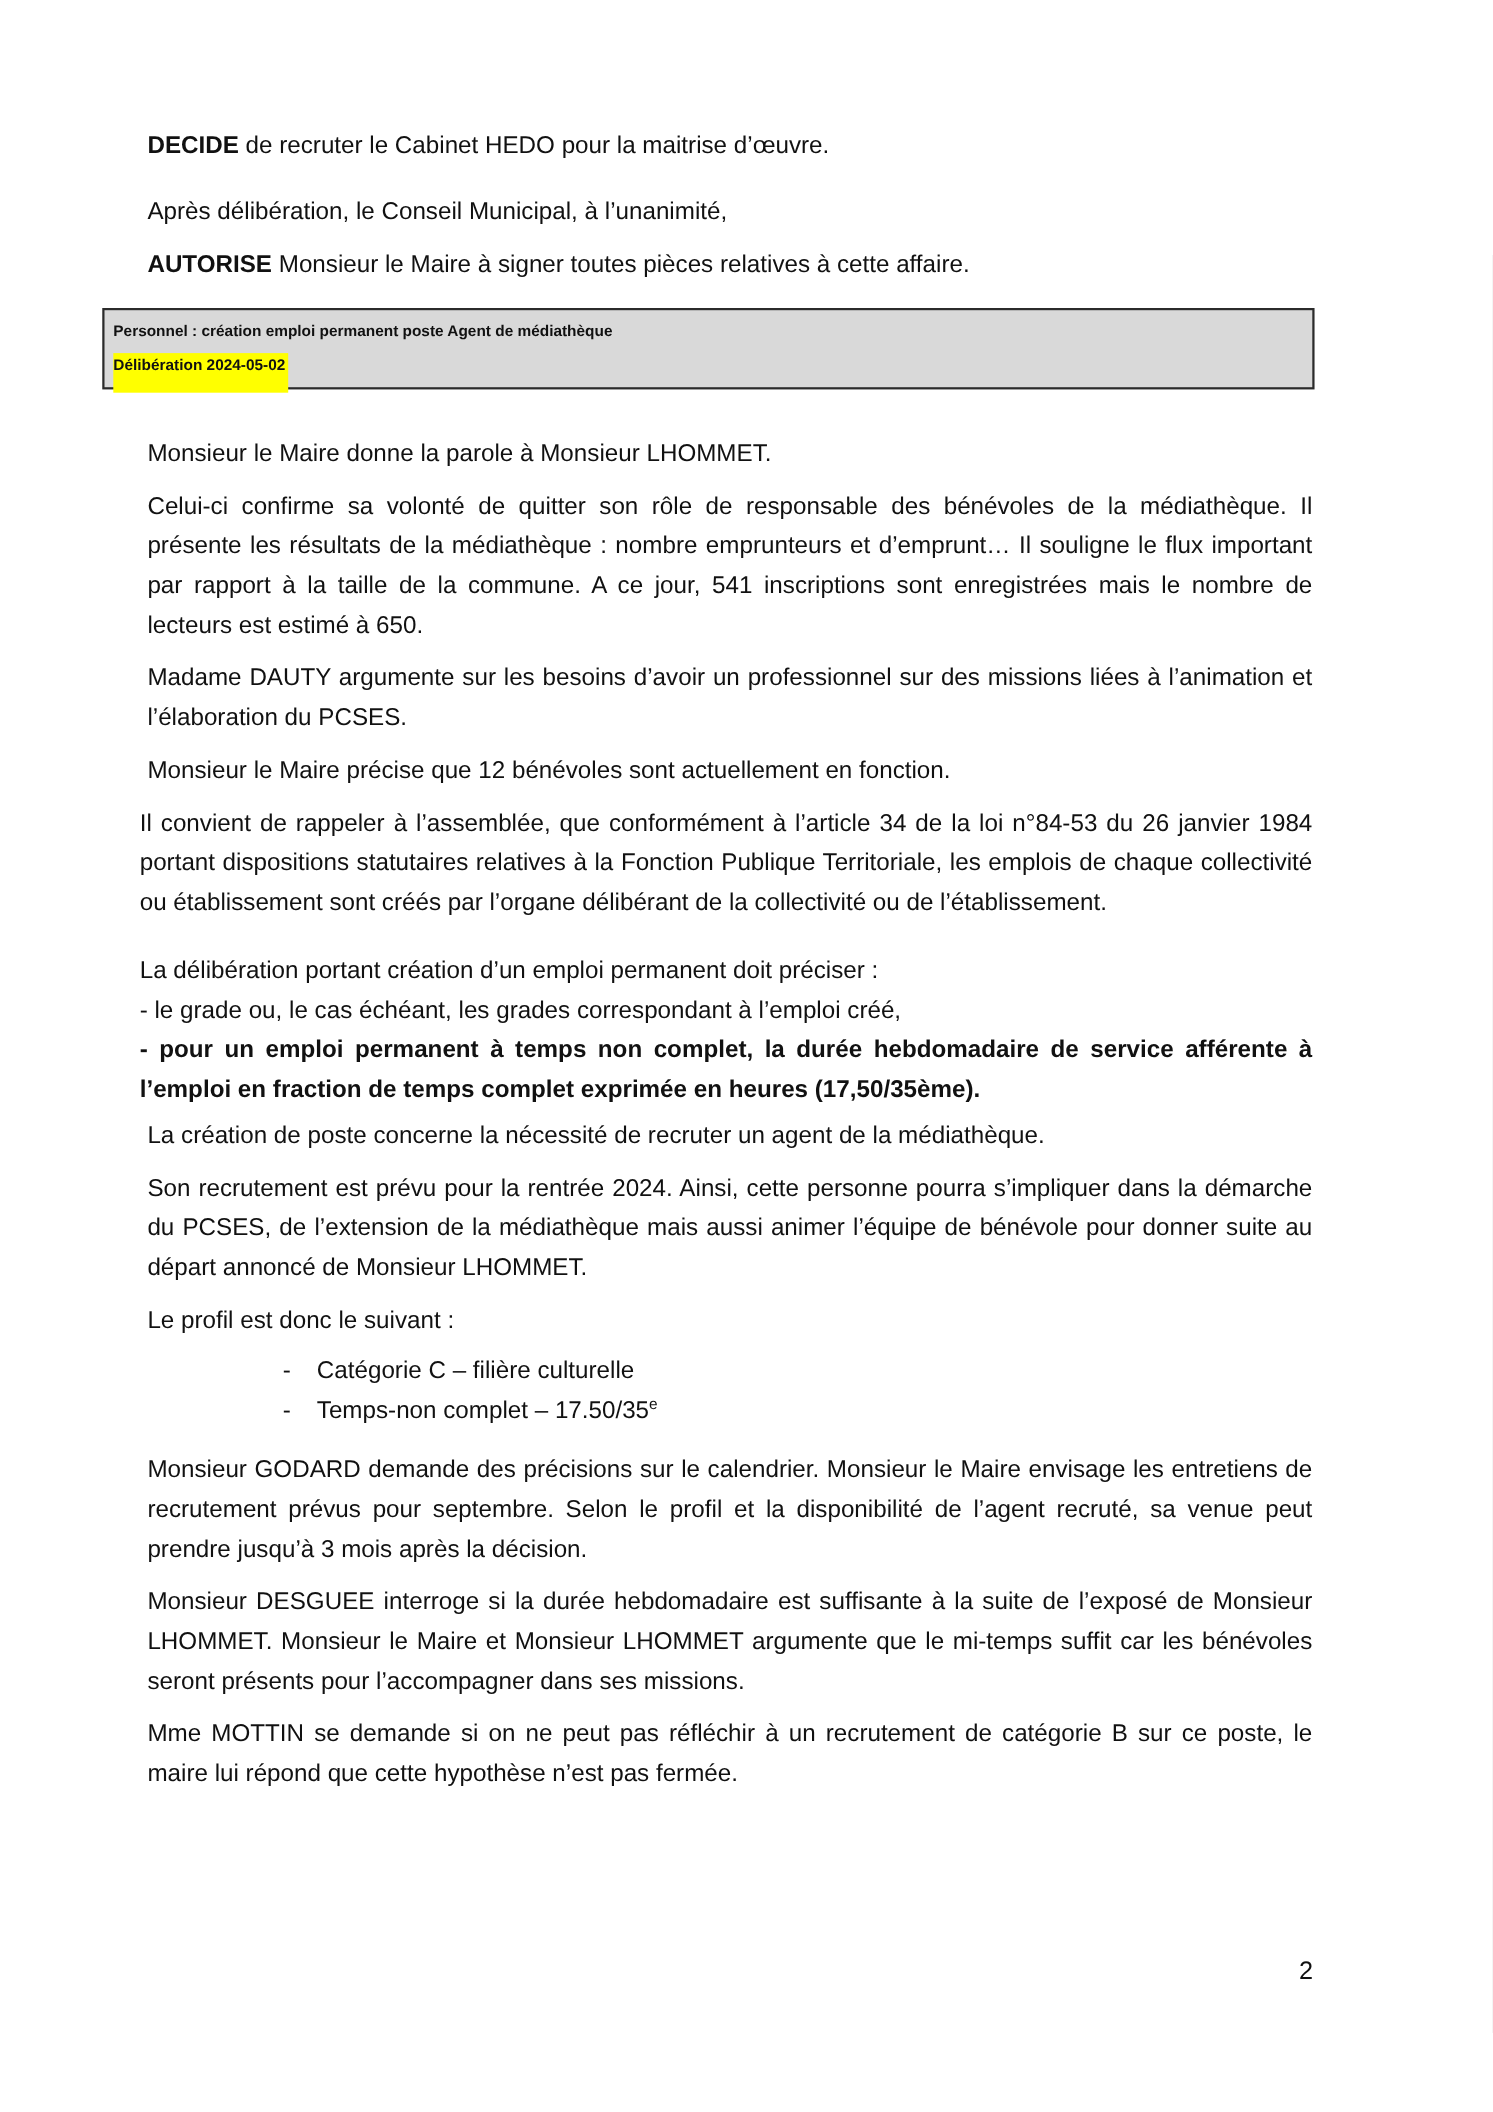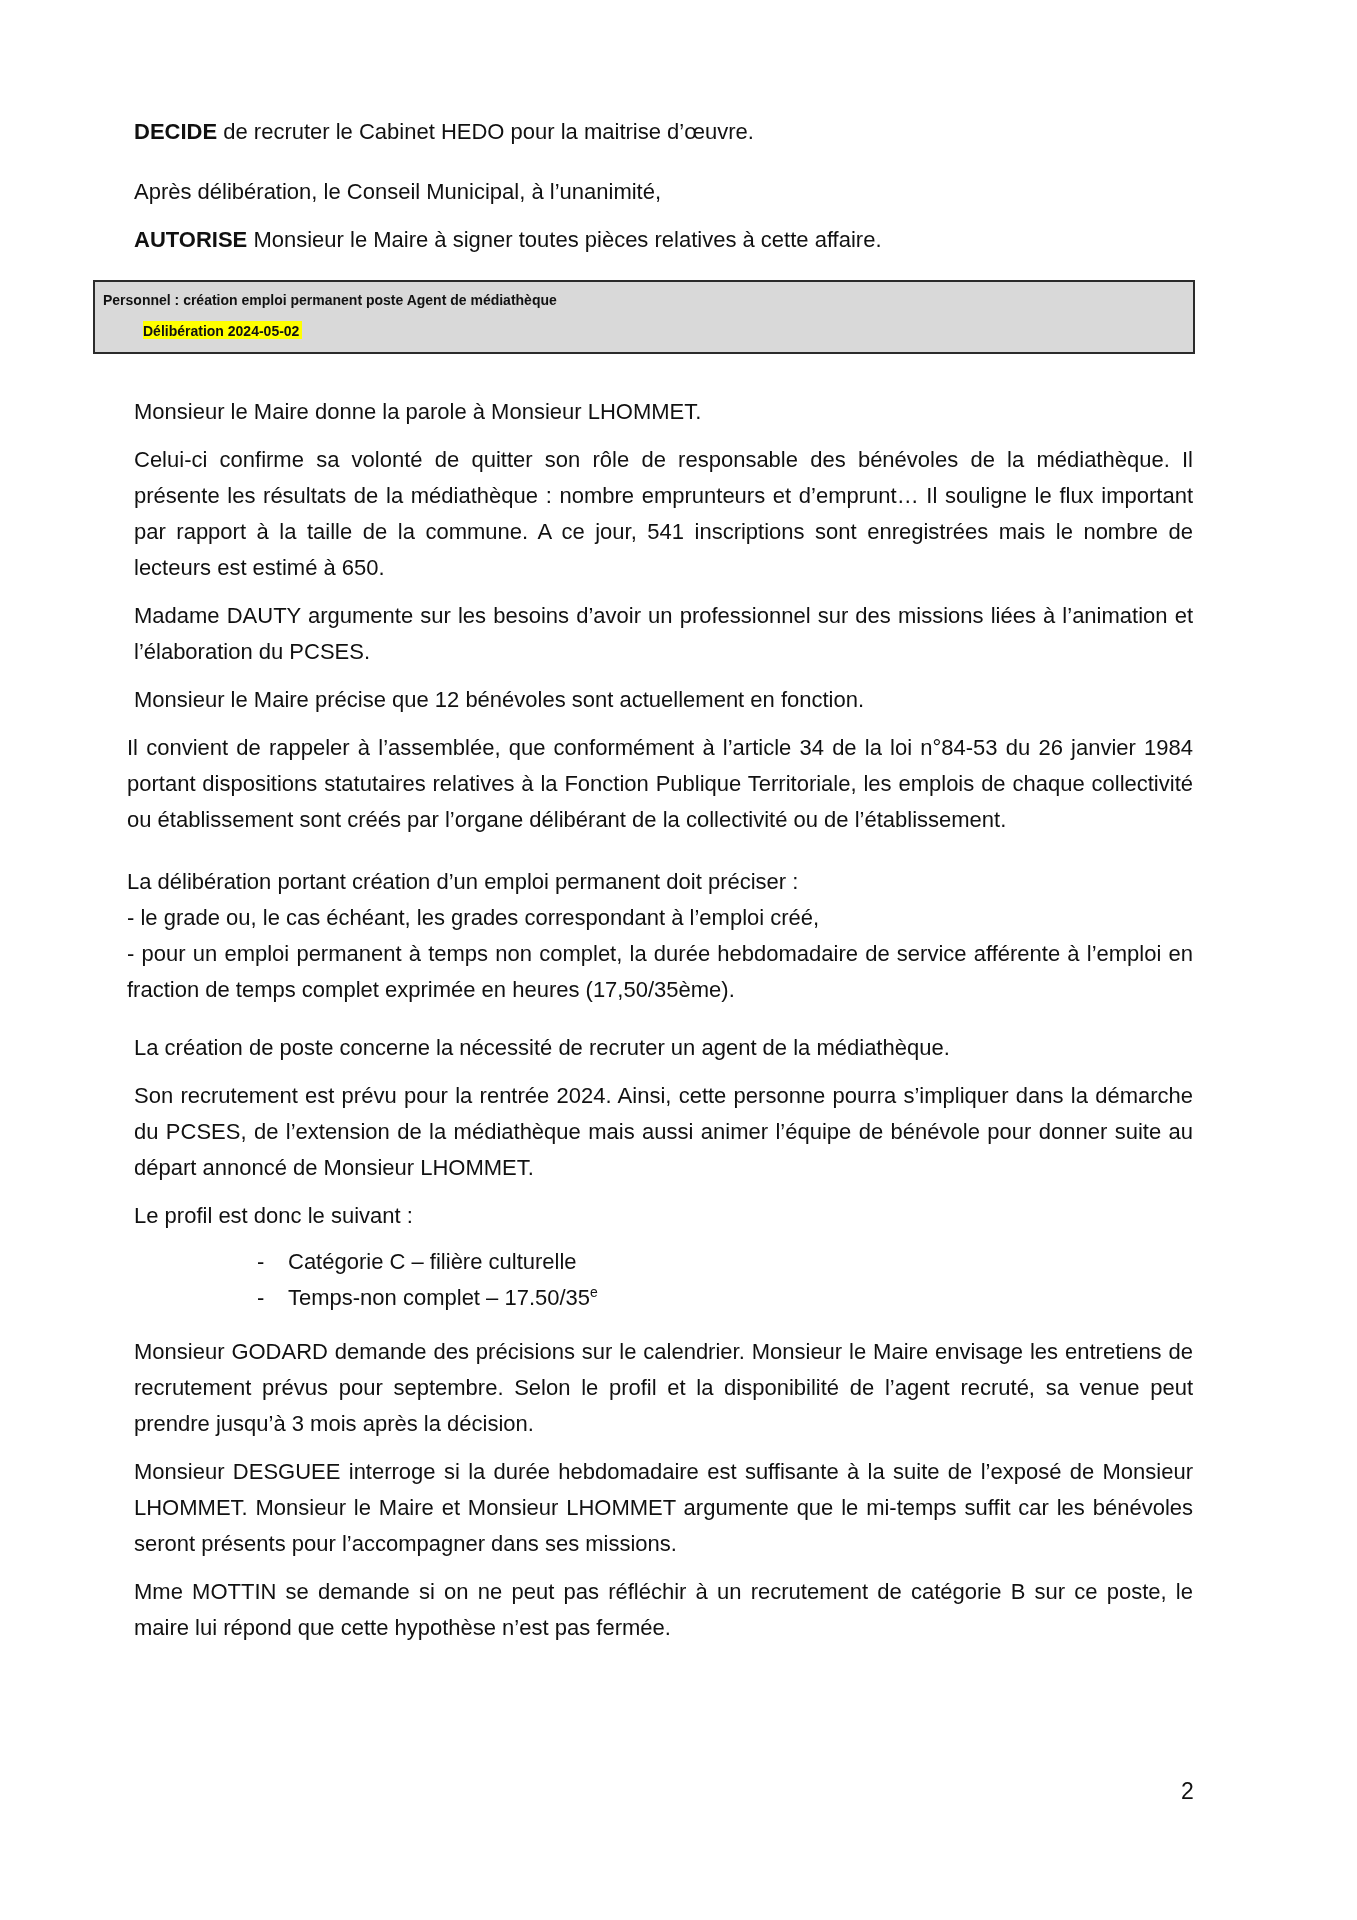--- a/index.html
+++ b/index.html
@@ -51,8 +51,7 @@
   .section-box .hl{
     background:#ffff00;
     display:inline;
-    padding:2px 3px 0 0;
-    margin-left:40px;
+    padding:2px 3px 18px 0;
   }
   
   .bullets{margin:0 0 18px 0;}

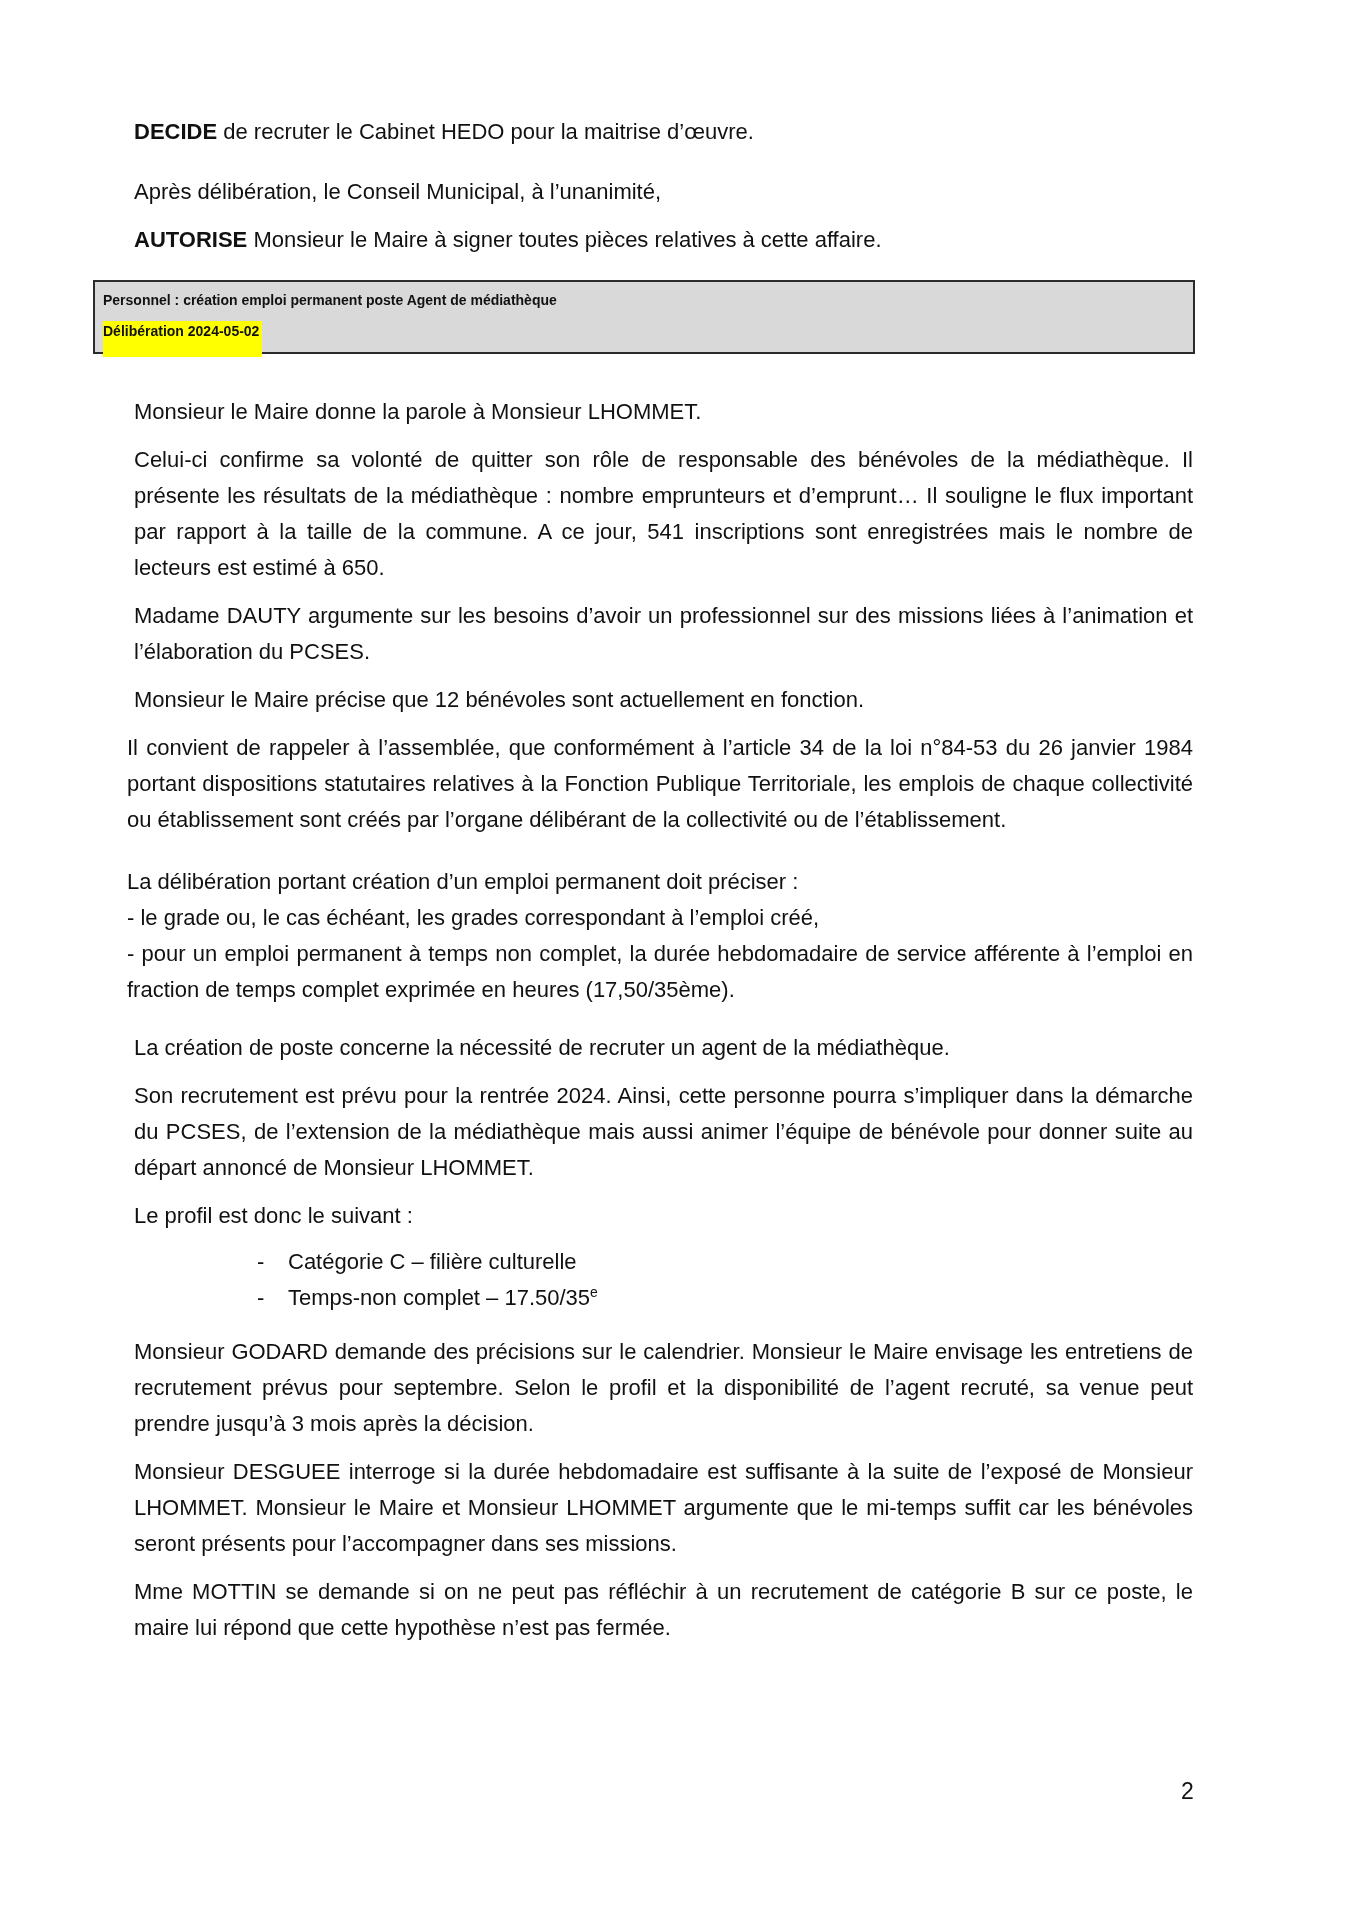--- a/index.html
+++ b/index.html
@@ -34,7 +34,7 @@
   .lead{font-weight:700;}
   .mt-decide{margin-top:12px;}
   .gap-lg{margin-bottom:26px;}
-  .gap-md{margin-bottom:22px;}
+  .gap-md{margin-bottom:6px;font-weight:bold;}
   .gap-sm{margin-bottom:10px;}
   
   .section-box{

